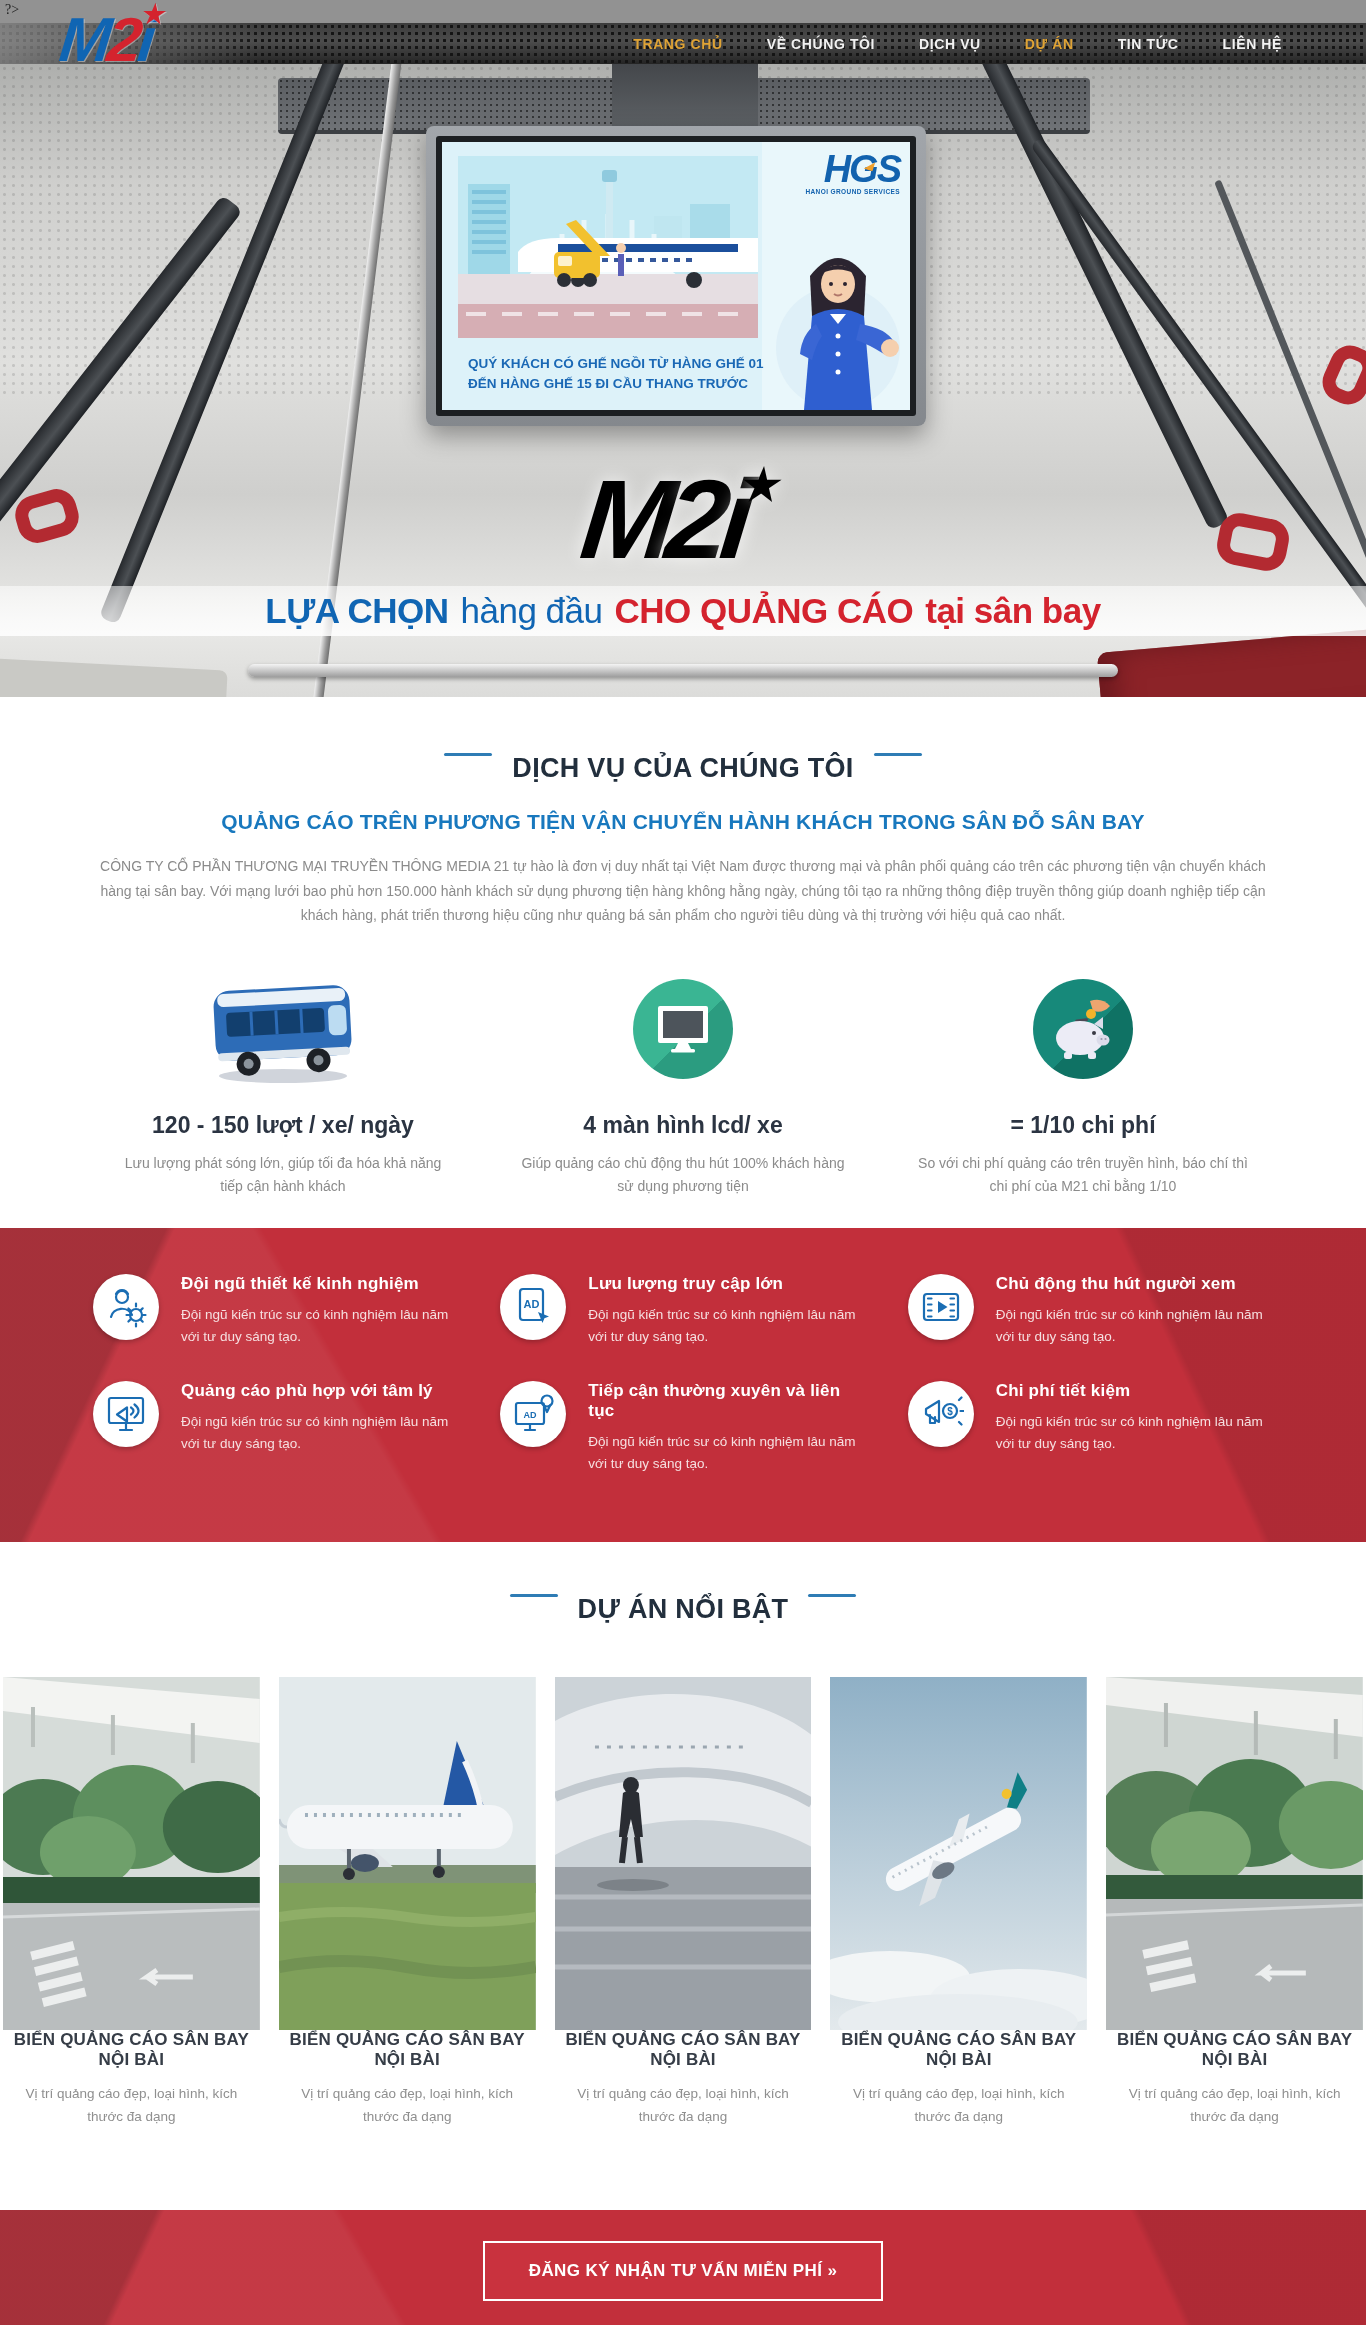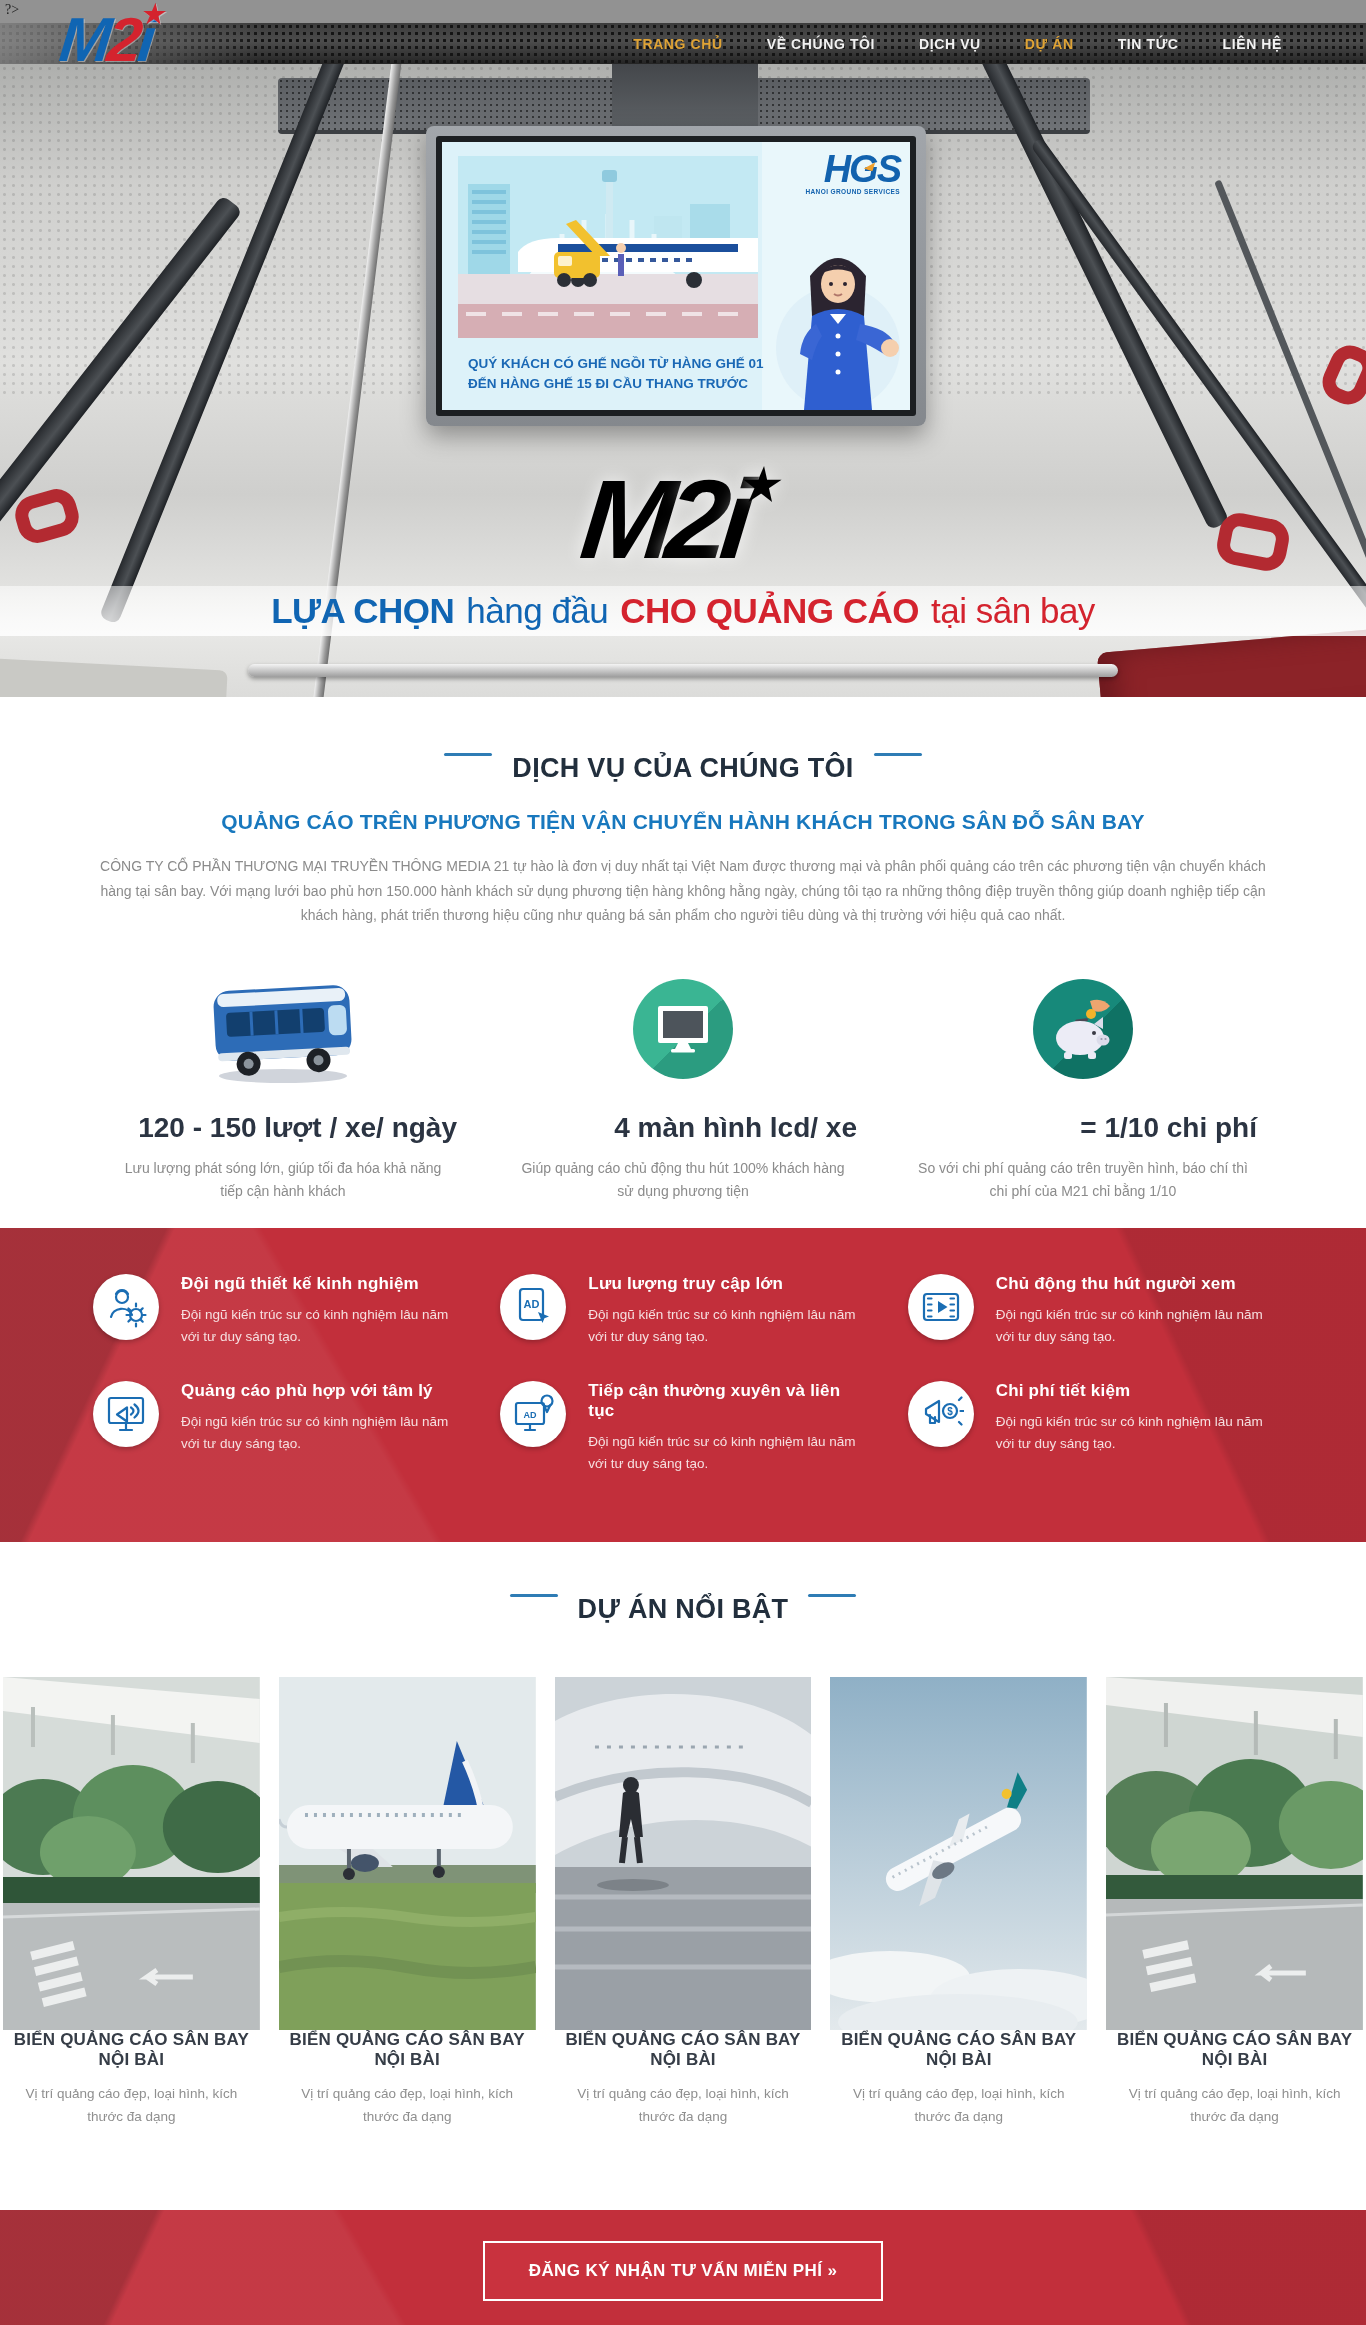--- a/index.html
+++ b/index.html
@@ -90,7 +90,7 @@
   .tg-b-blue { color:#1065b3; font-weight:800; }
   .tg-r-blue { color:#1065b3; font-weight:400; }
   .tg-b-red  { color:#d4232e; font-weight:800; }
-  .tg-r-red  { color:#d4232e; font-weight:400; }
+  .tg-r-red  { color:#d4232e; font-weight:700; }
 
   
   .sec-head { display:flex; justify-content:center; gap:20px; }

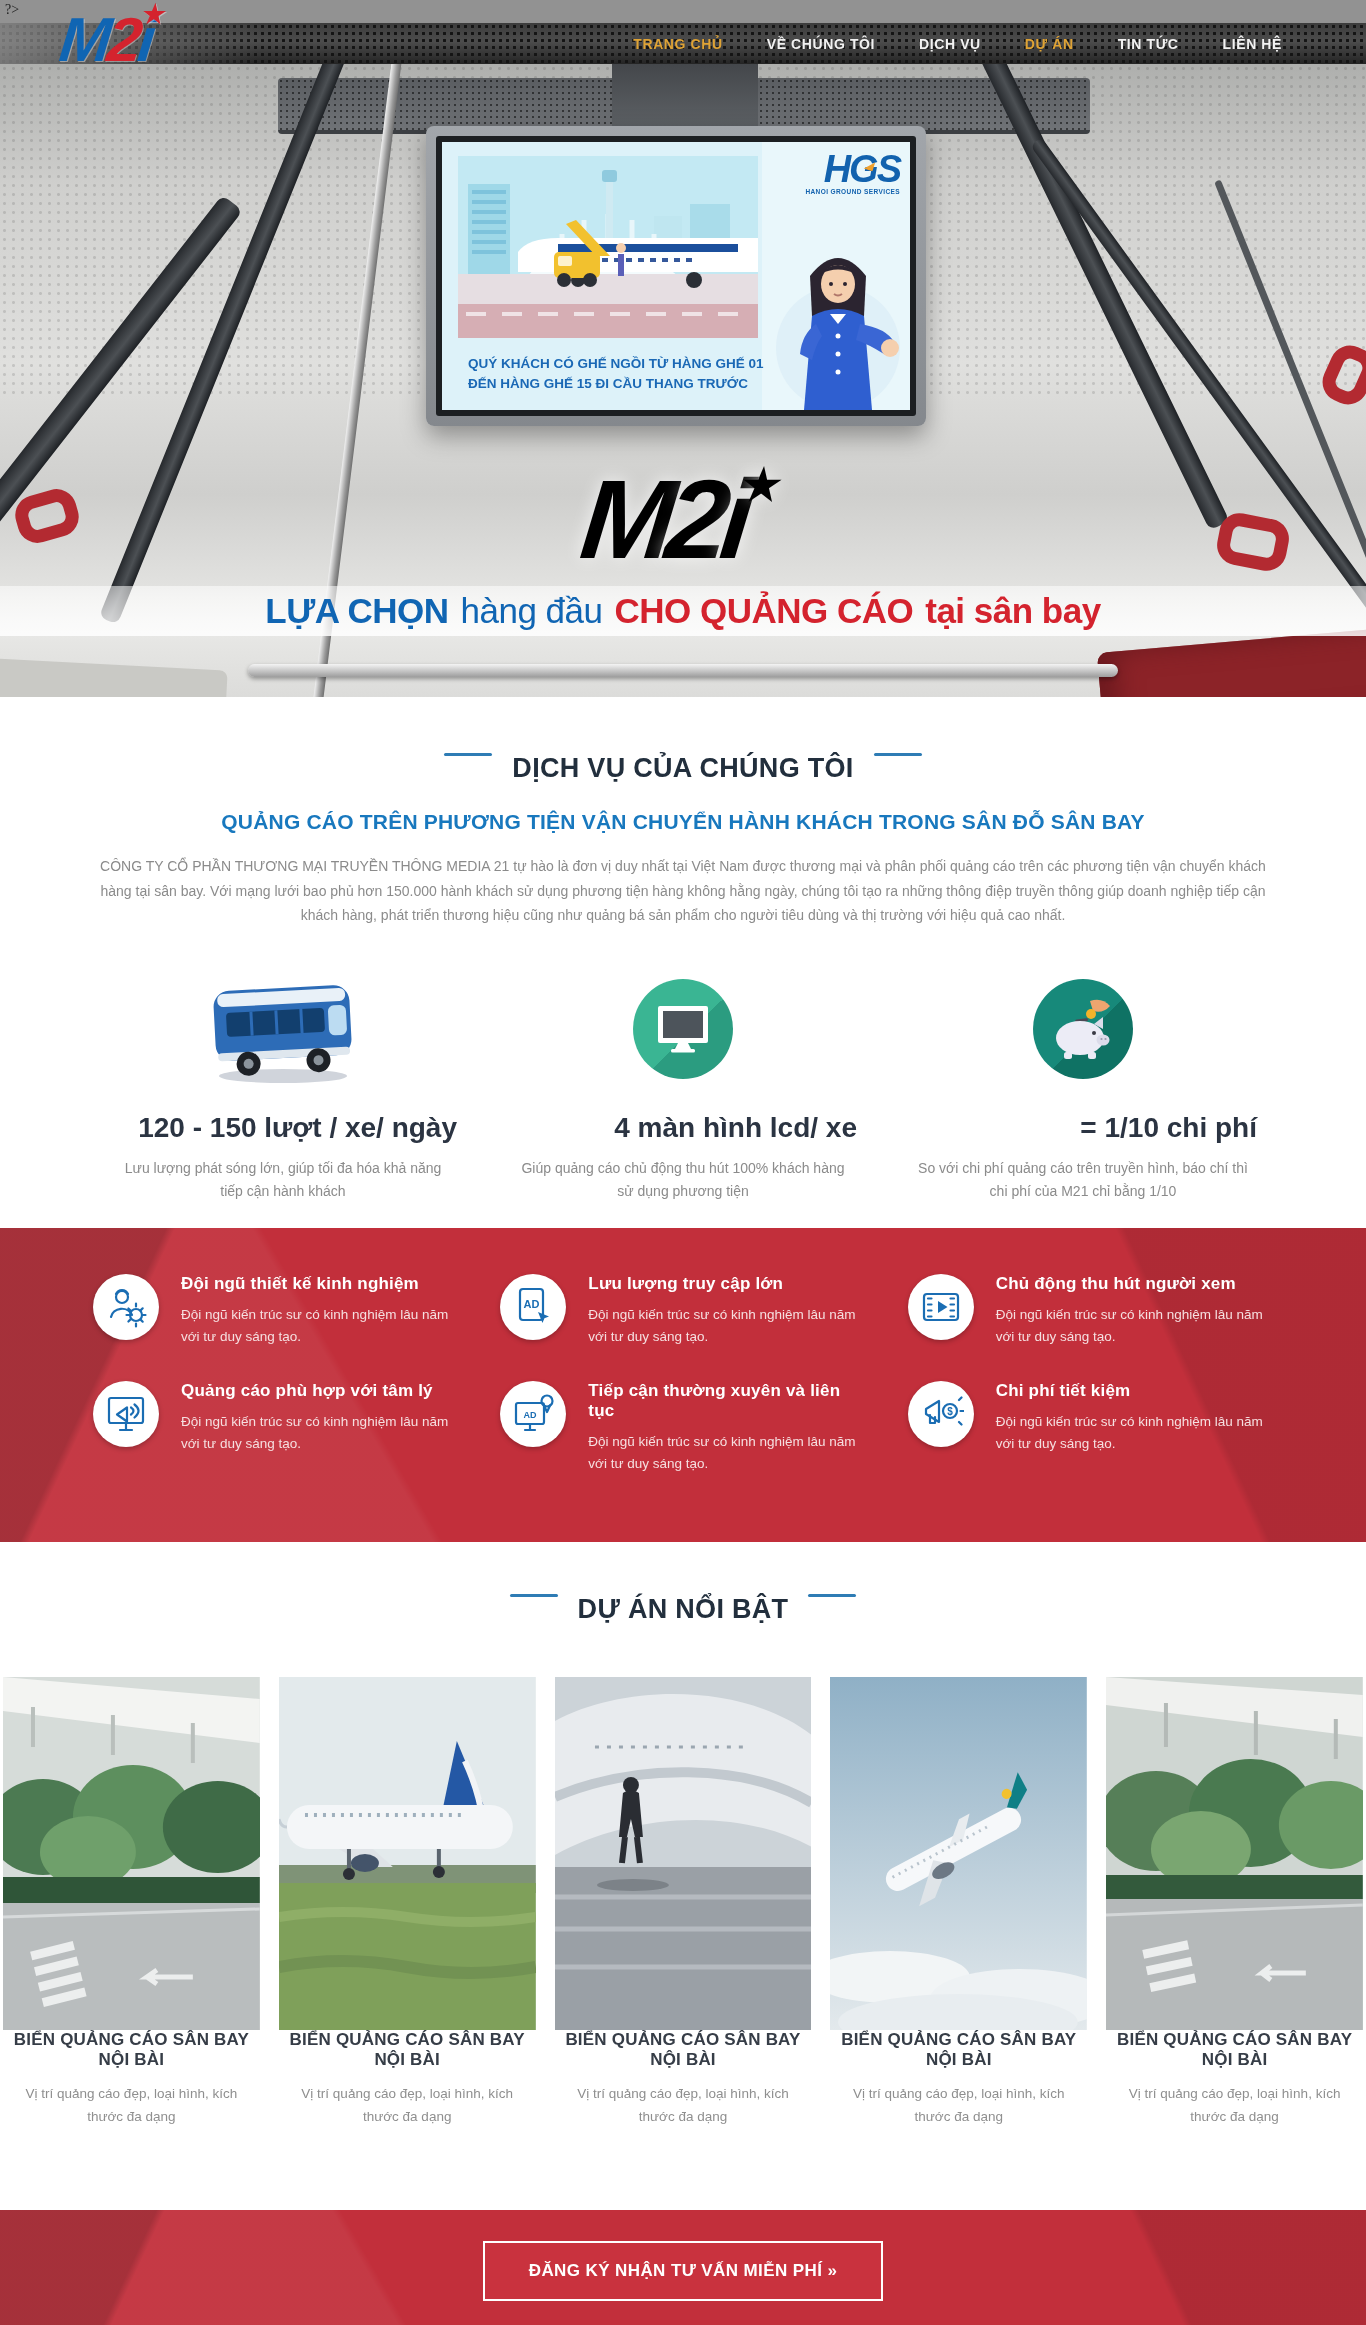--- a/index.html
+++ b/index.html
@@ -108,7 +108,7 @@
                  background:linear-gradient(135deg,#3ab593 55%,#2b9c80 55%);
                  display:flex; align-items:center; justify-content:center; }
   .teal-dark { background:linear-gradient(135deg,#17897a 55%,#0f7264 55%); }
-  .feat h4 { margin-top:22px; font-size:28px; font-weight:800; color:#2b3442;text-align:right; }
+  .feat h4 { margin-top:22px; font-size:23px; font-weight:800; color:#2b3442; }
   .feat p { margin:13px auto 0; max-width:330px; color:#8b8b8b; font-size:14px; line-height:1.65; }
 
   

